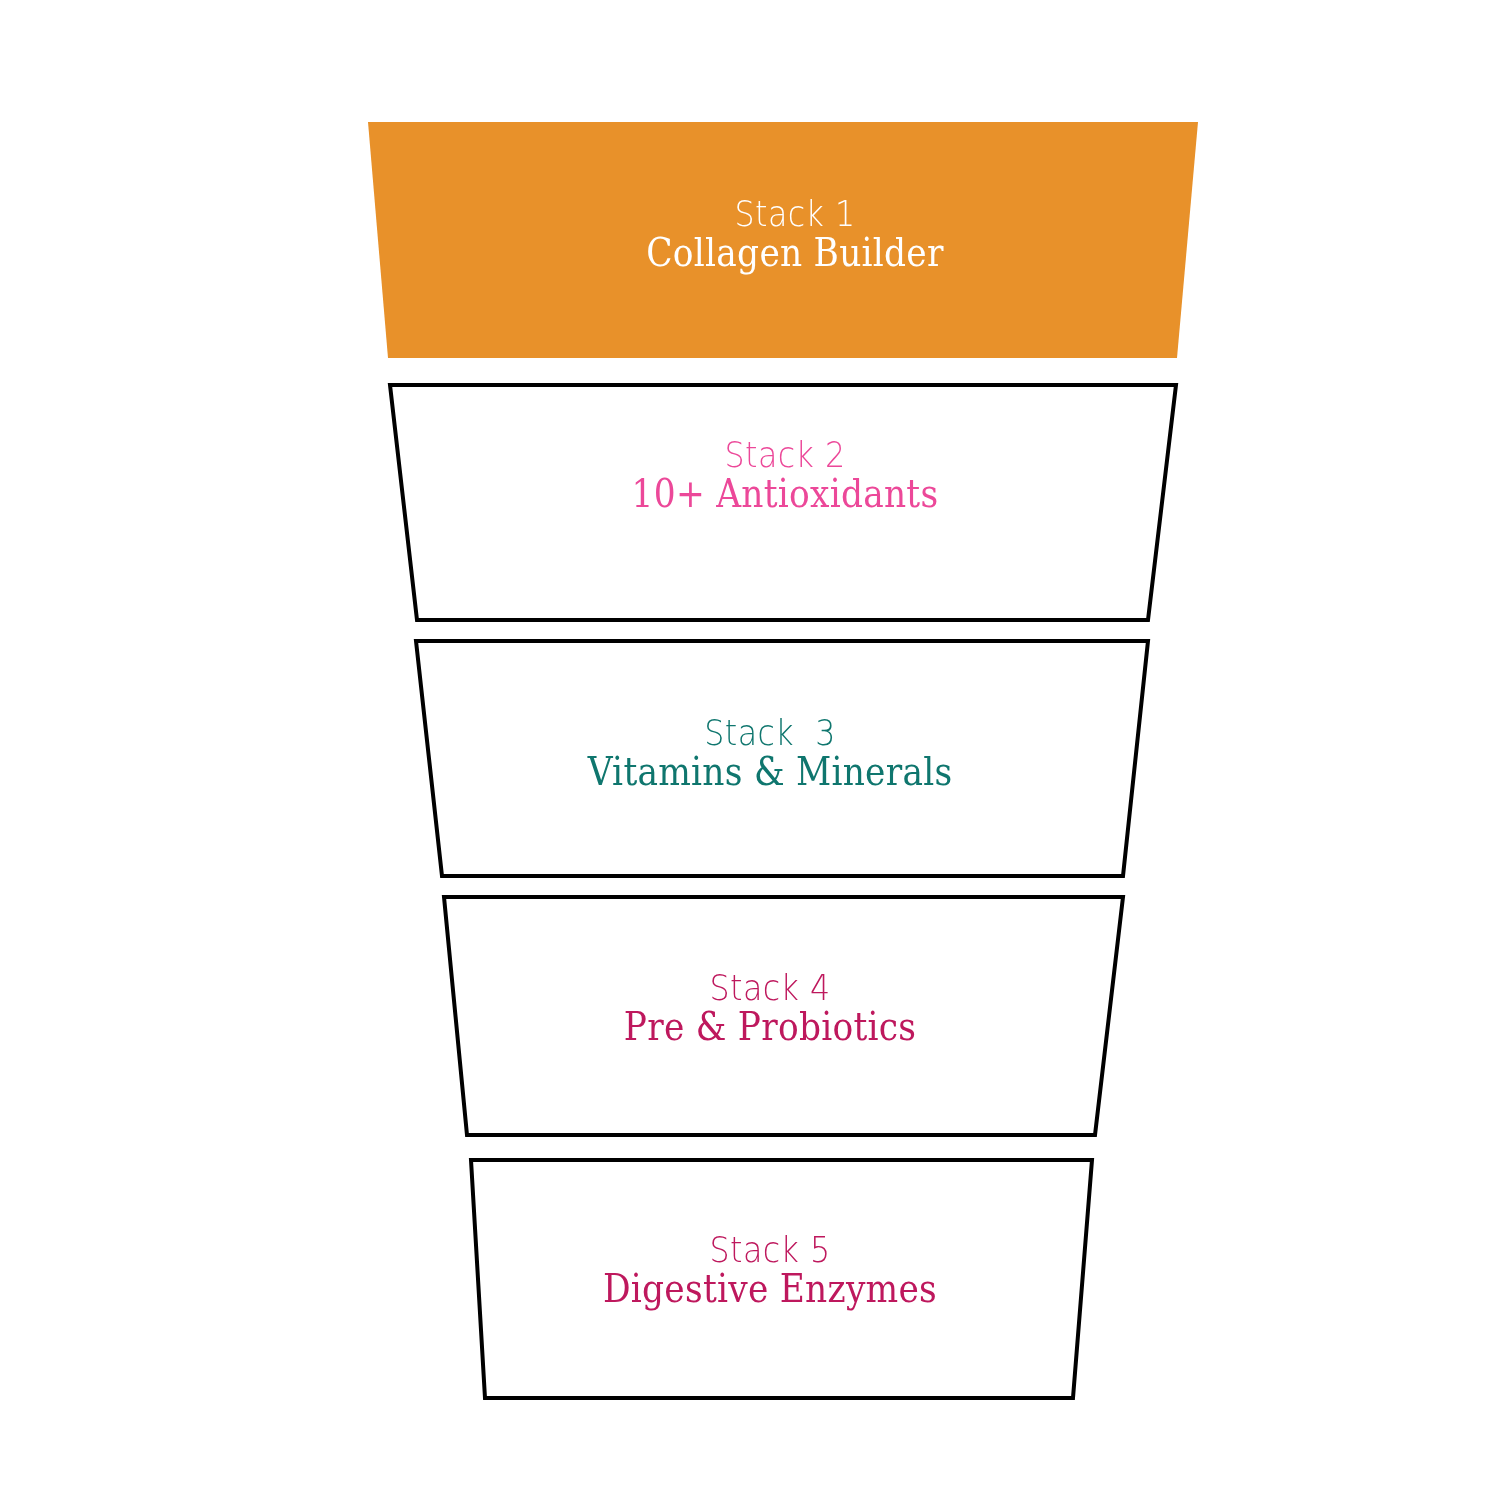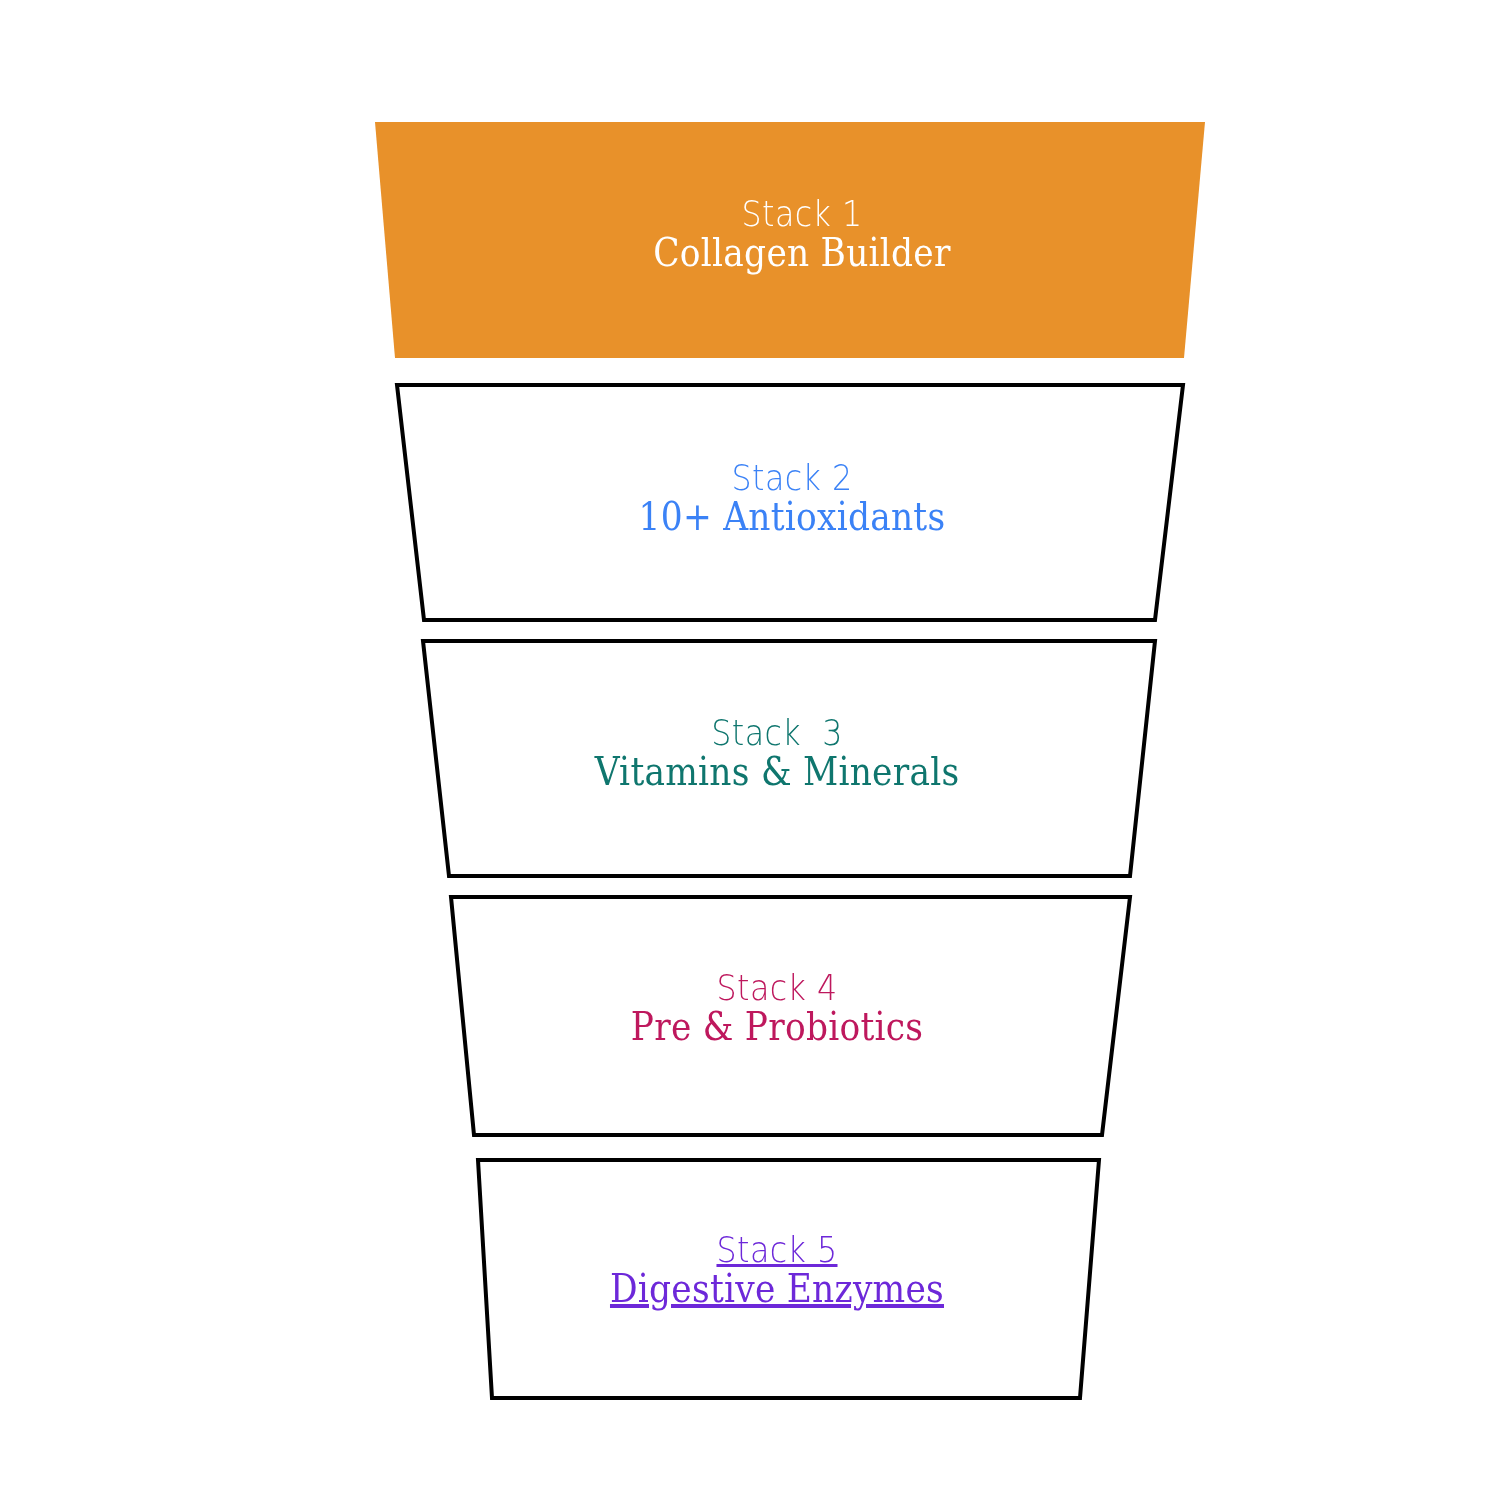--- a/index.html
+++ b/index.html
@@ -19,7 +19,6 @@
     width: 1260px;
     height: 1500px;
     background: #ffffff;
-    margin-left: 7px;
   }
   #funnel-svg {
     position: absolute;

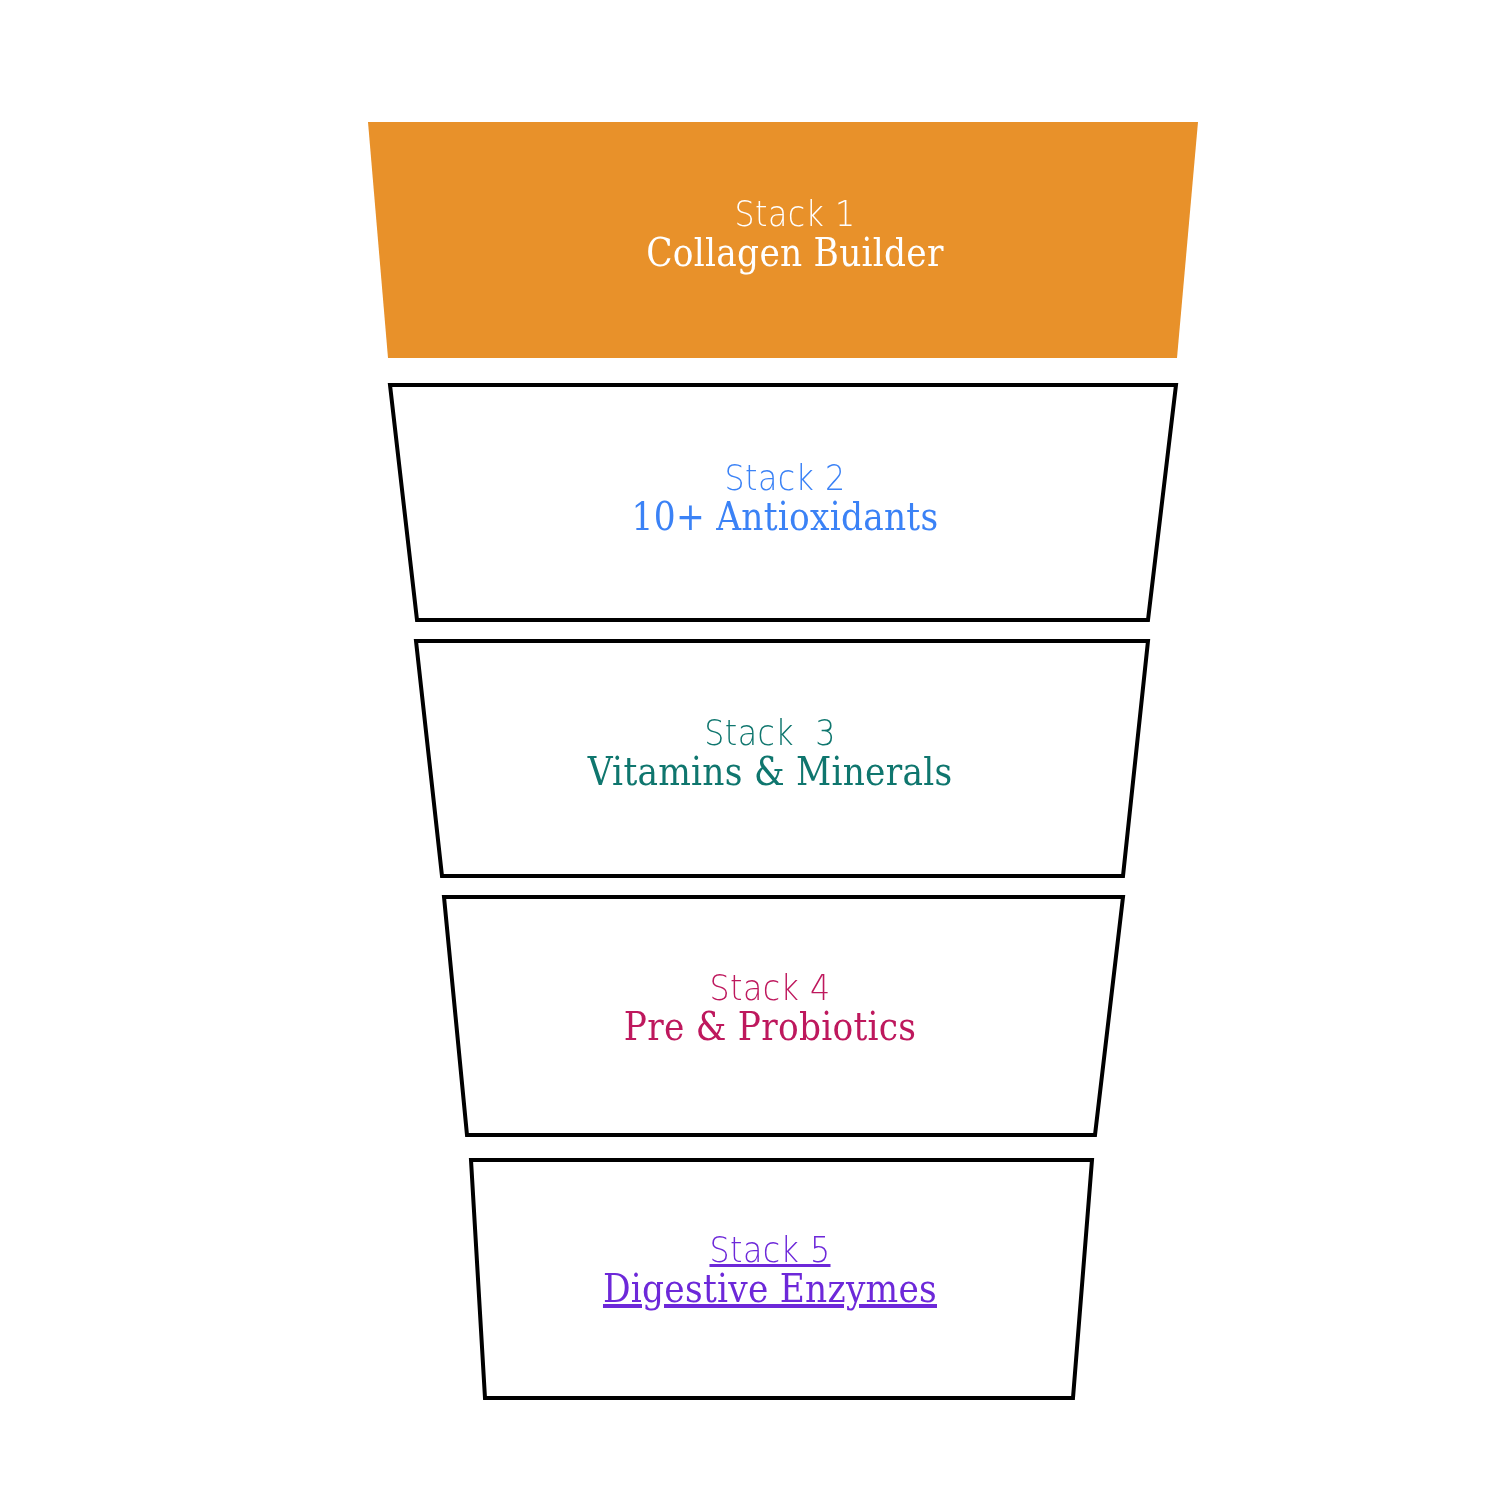--- a/index.html
+++ b/index.html
@@ -68,7 +68,7 @@
 
   <div id="label-layer">
       <div class="funnel-label" style="left: 430px; top: 196px; width: 730px; color: rgb(255, 255, 255);"><span class="label-title" style="font-size: 36px;">Stack 1</span><span class="label-sub" style="font-size: 40px;">Collagen Builder</span></div>
-      <div class="funnel-label" style="left: 425px; top: 460px; width: 720px; color: #3b82f6;"><span class="label-title" style="font-size: 36px;">Stack 2</span><span class="label-sub" style="font-size: 40px;">10+ Antioxidants</span></div>
+      <div class="funnel-label" style="left: 425px; top: 437px; width: 720px; color: #ec4899;"><span class="label-title" style="font-size: 36px;">Stack 2</span><span class="label-sub" style="font-size: 40px;">10+ Antioxidants</span></div>
       <div class="funnel-label" style="left: 420px; top: 715px; width: 700px; color: #0f766e;"><span class="label-title" style="font-size: 36px;">Stack  3</span><span class="label-sub" style="font-size: 40px;">Vitamins &amp; Minerals</span></div>
       <div class="funnel-label" style="left: 430px; top: 970px; width: 680px; color: #be185d;"><span class="label-title" style="font-size: 36px;">Stack 4</span><span class="label-sub" style="font-size: 40px;">Pre &amp; Probiotics</span></div>
       <div class="funnel-label" style="left: 450px; top: 1232px; width: 640px; color: #6d28d9; text-decoration: underline;"><span class="label-title" style="font-size: 36px;">Stack 5</span><span class="label-sub" style="font-size: 40px;">Digestive Enzymes</span></div>

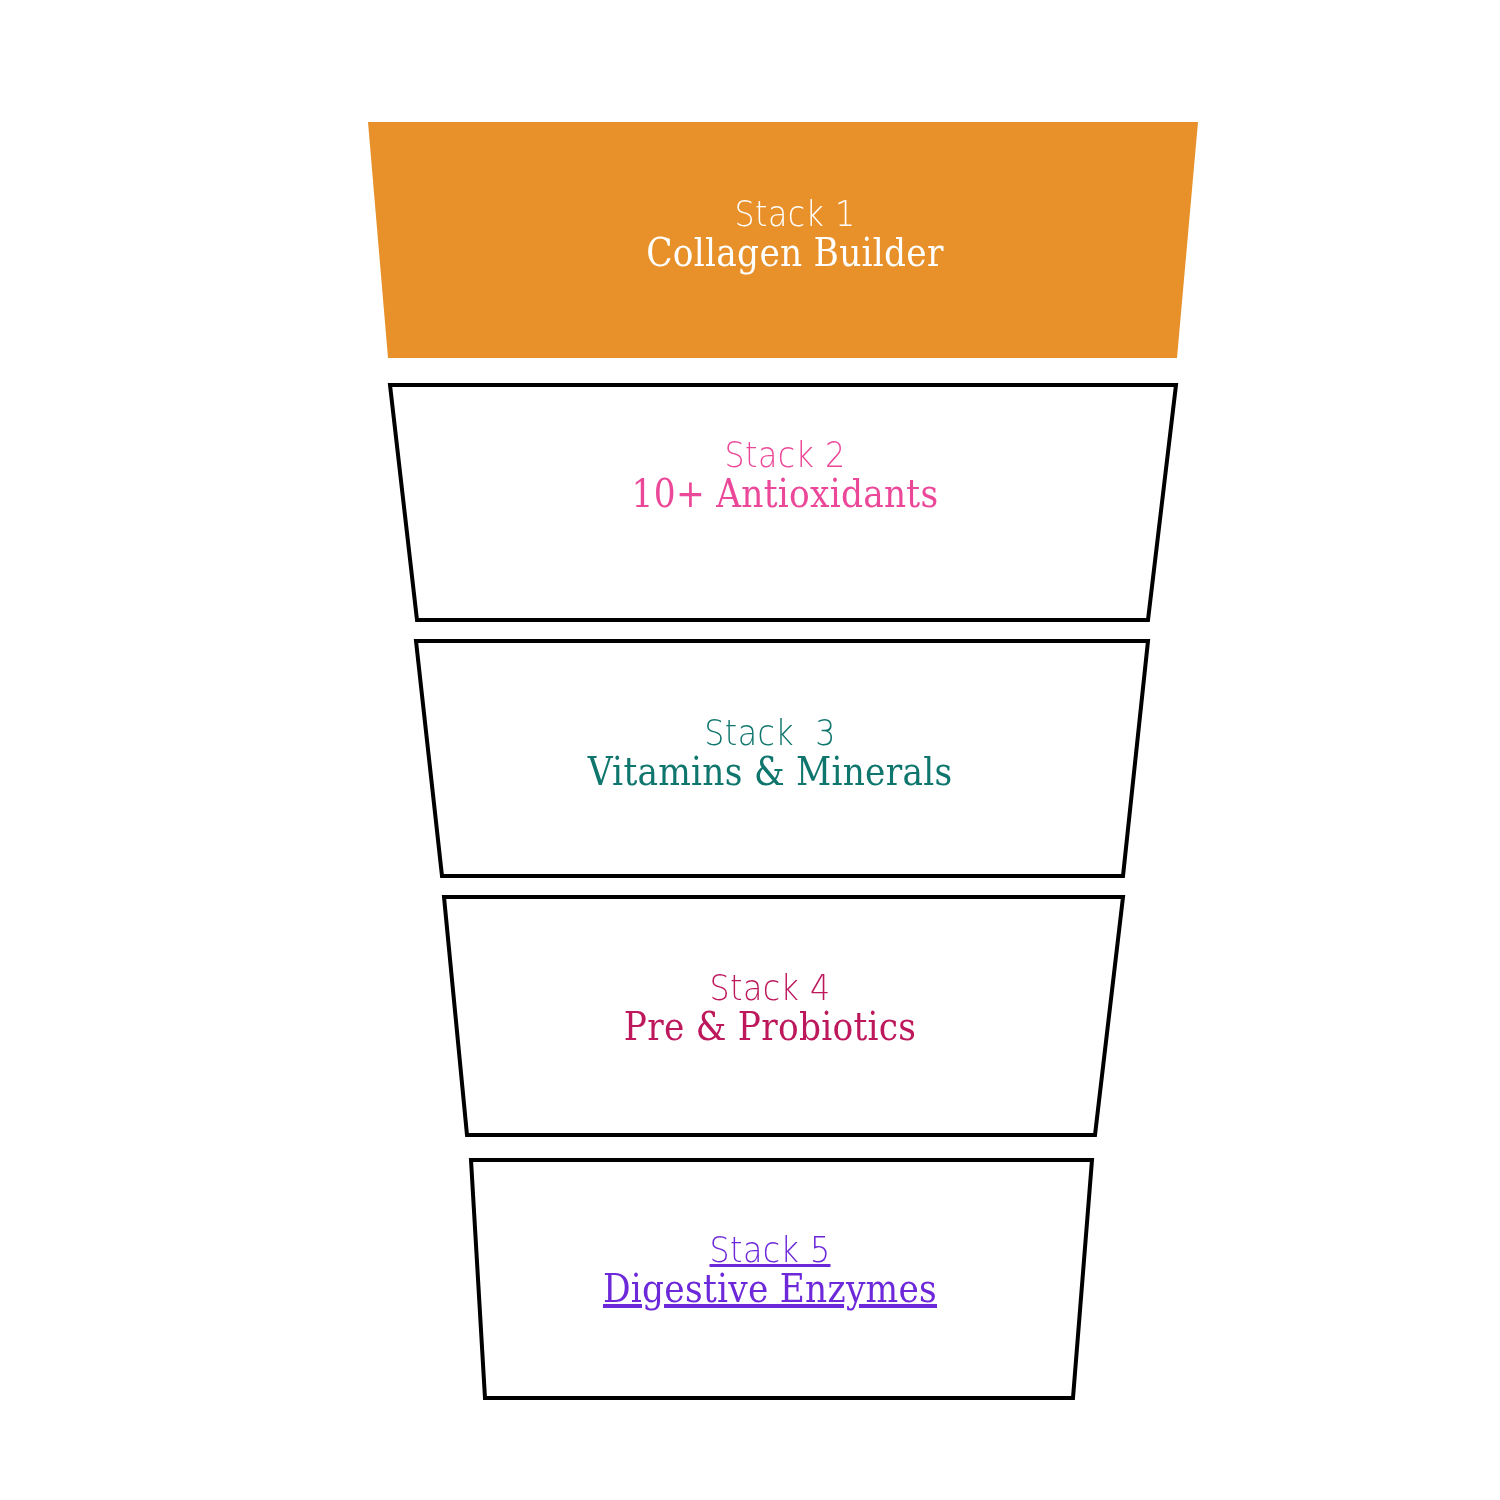--- a/index.html
+++ b/index.html
@@ -71,7 +71,7 @@
       <div class="funnel-label" style="left: 425px; top: 437px; width: 720px; color: #ec4899;"><span class="label-title" style="font-size: 36px;">Stack 2</span><span class="label-sub" style="font-size: 40px;">10+ Antioxidants</span></div>
       <div class="funnel-label" style="left: 420px; top: 715px; width: 700px; color: #0f766e;"><span class="label-title" style="font-size: 36px;">Stack  3</span><span class="label-sub" style="font-size: 40px;">Vitamins &amp; Minerals</span></div>
       <div class="funnel-label" style="left: 430px; top: 970px; width: 680px; color: #be185d;"><span class="label-title" style="font-size: 36px;">Stack 4</span><span class="label-sub" style="font-size: 40px;">Pre &amp; Probiotics</span></div>
-      <div class="funnel-label" style="left: 450px; top: 1232px; width: 640px; color: #6d28d9; text-decoration: underline;"><span class="label-title" style="font-size: 36px;">Stack 5</span><span class="label-sub" style="font-size: 40px;">Digestive Enzymes</span></div>
+      <div class="funnel-label" style="left: 450px; top: 1232px; width: 640px; color: #be185d;"><span class="label-title" style="font-size: 36px;">Stack 5</span><span class="label-sub" style="font-size: 40px;">Digestive Enzymes</span></div>
     </div>
 
 </div>

